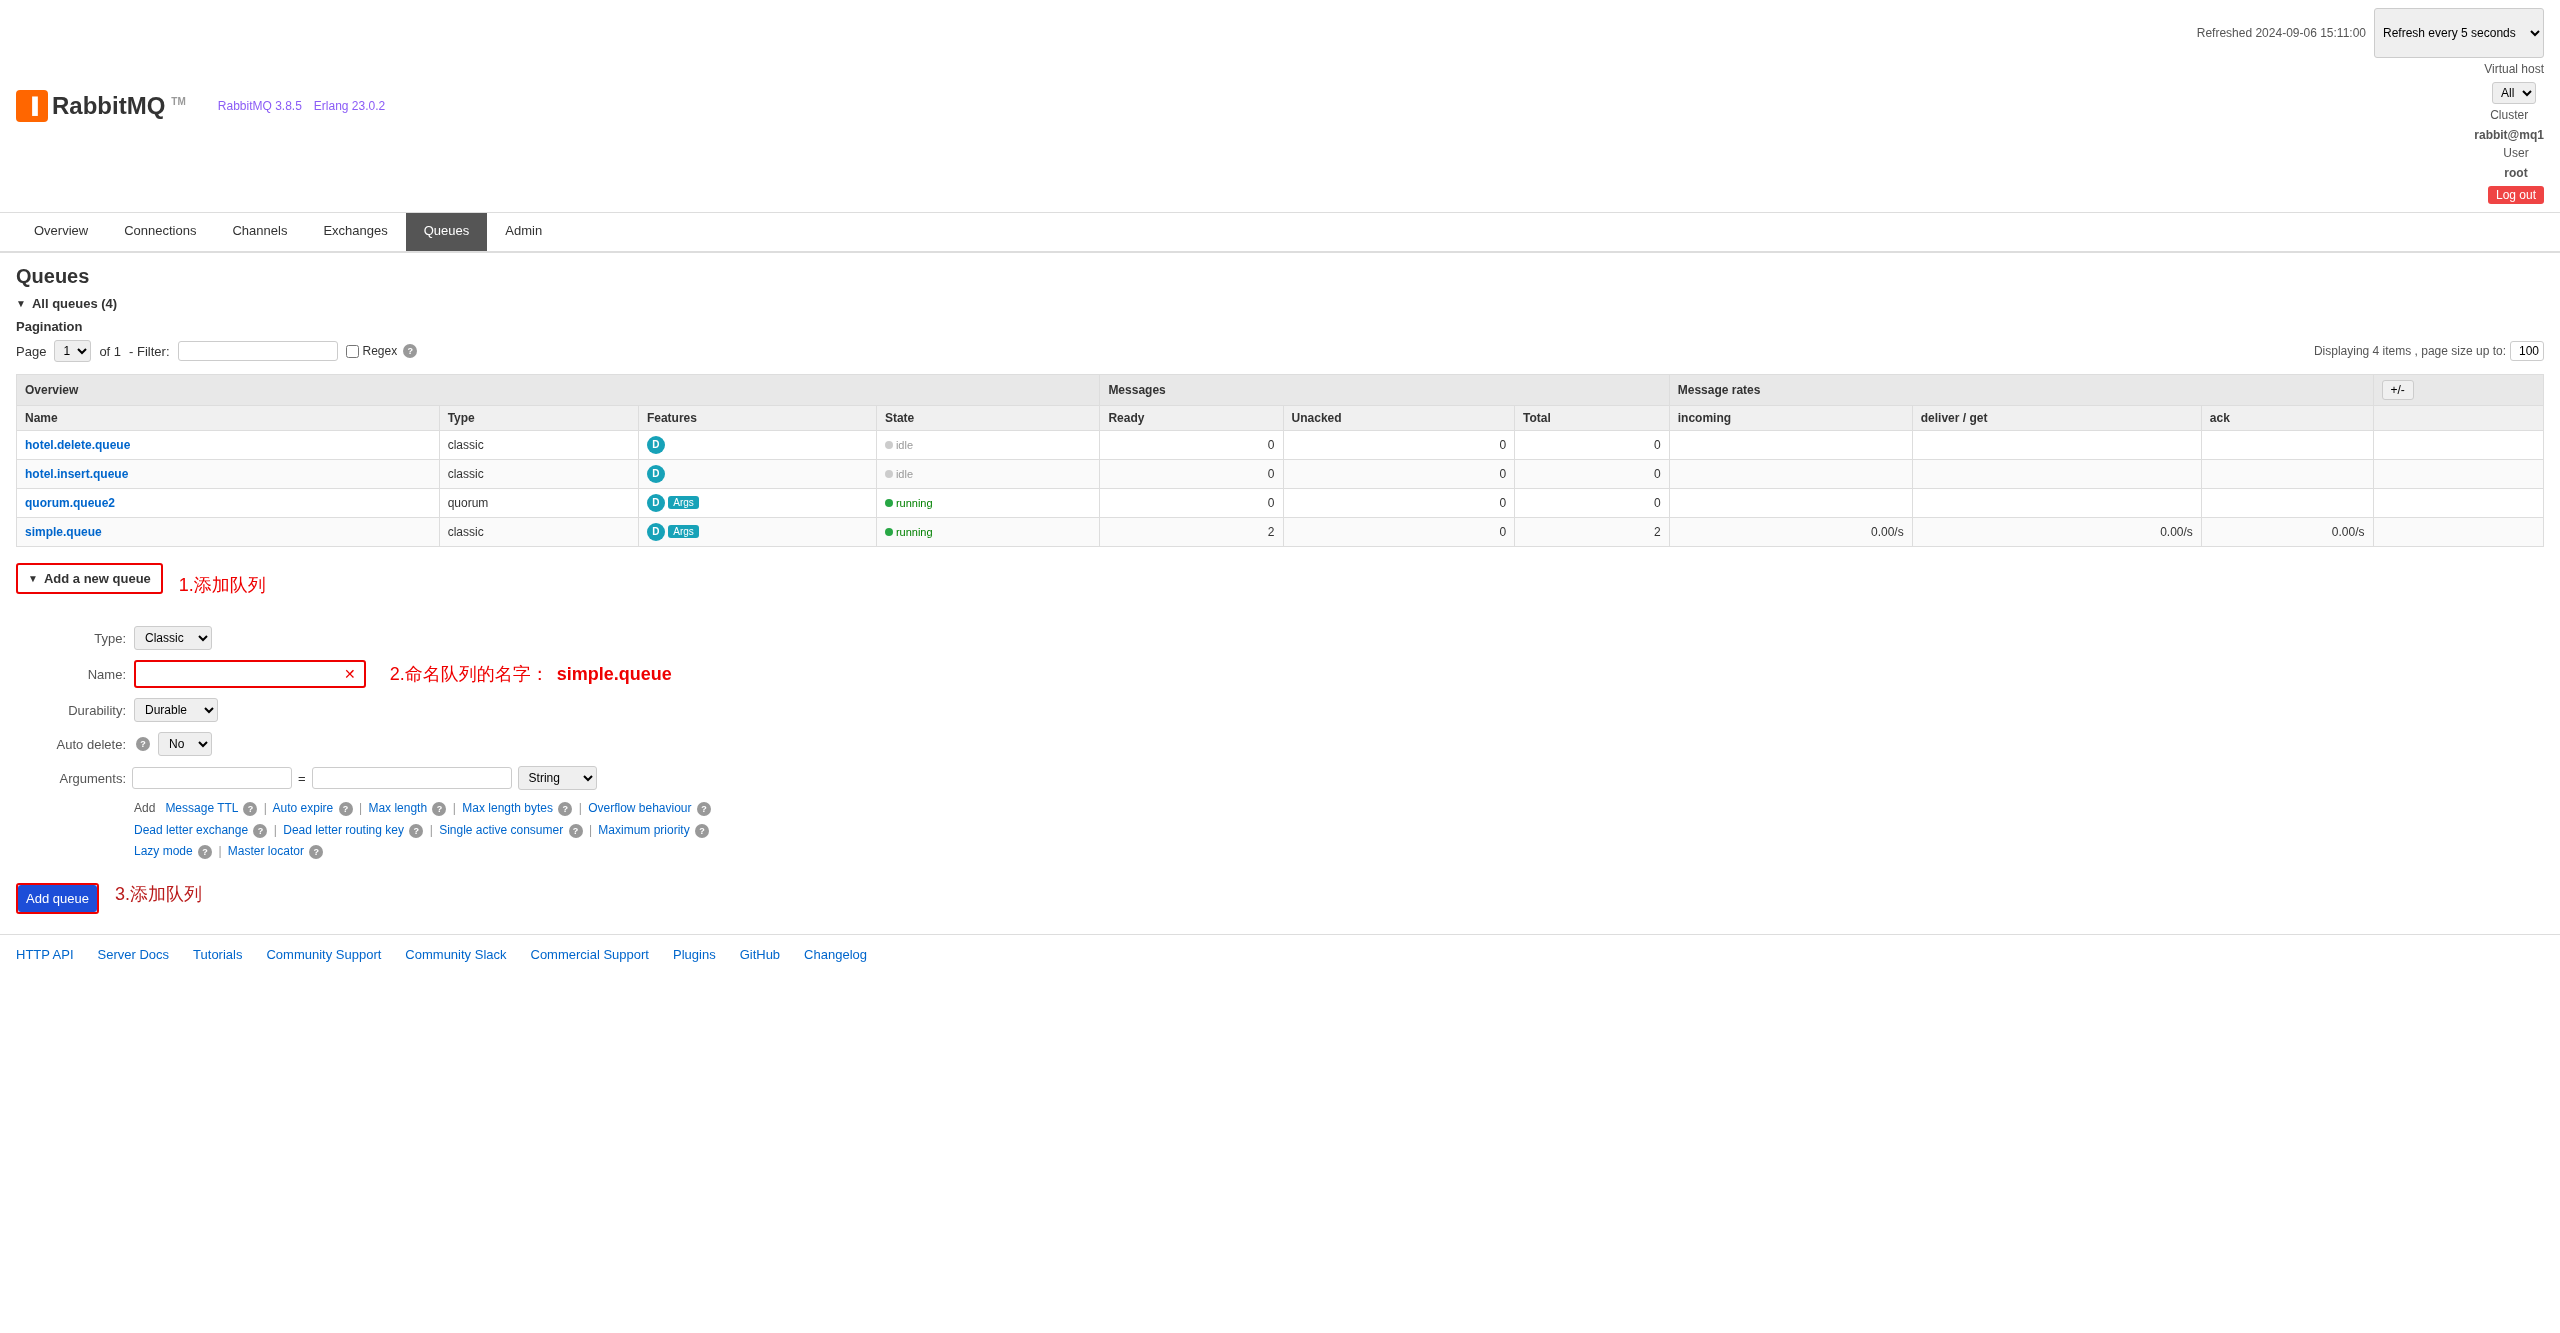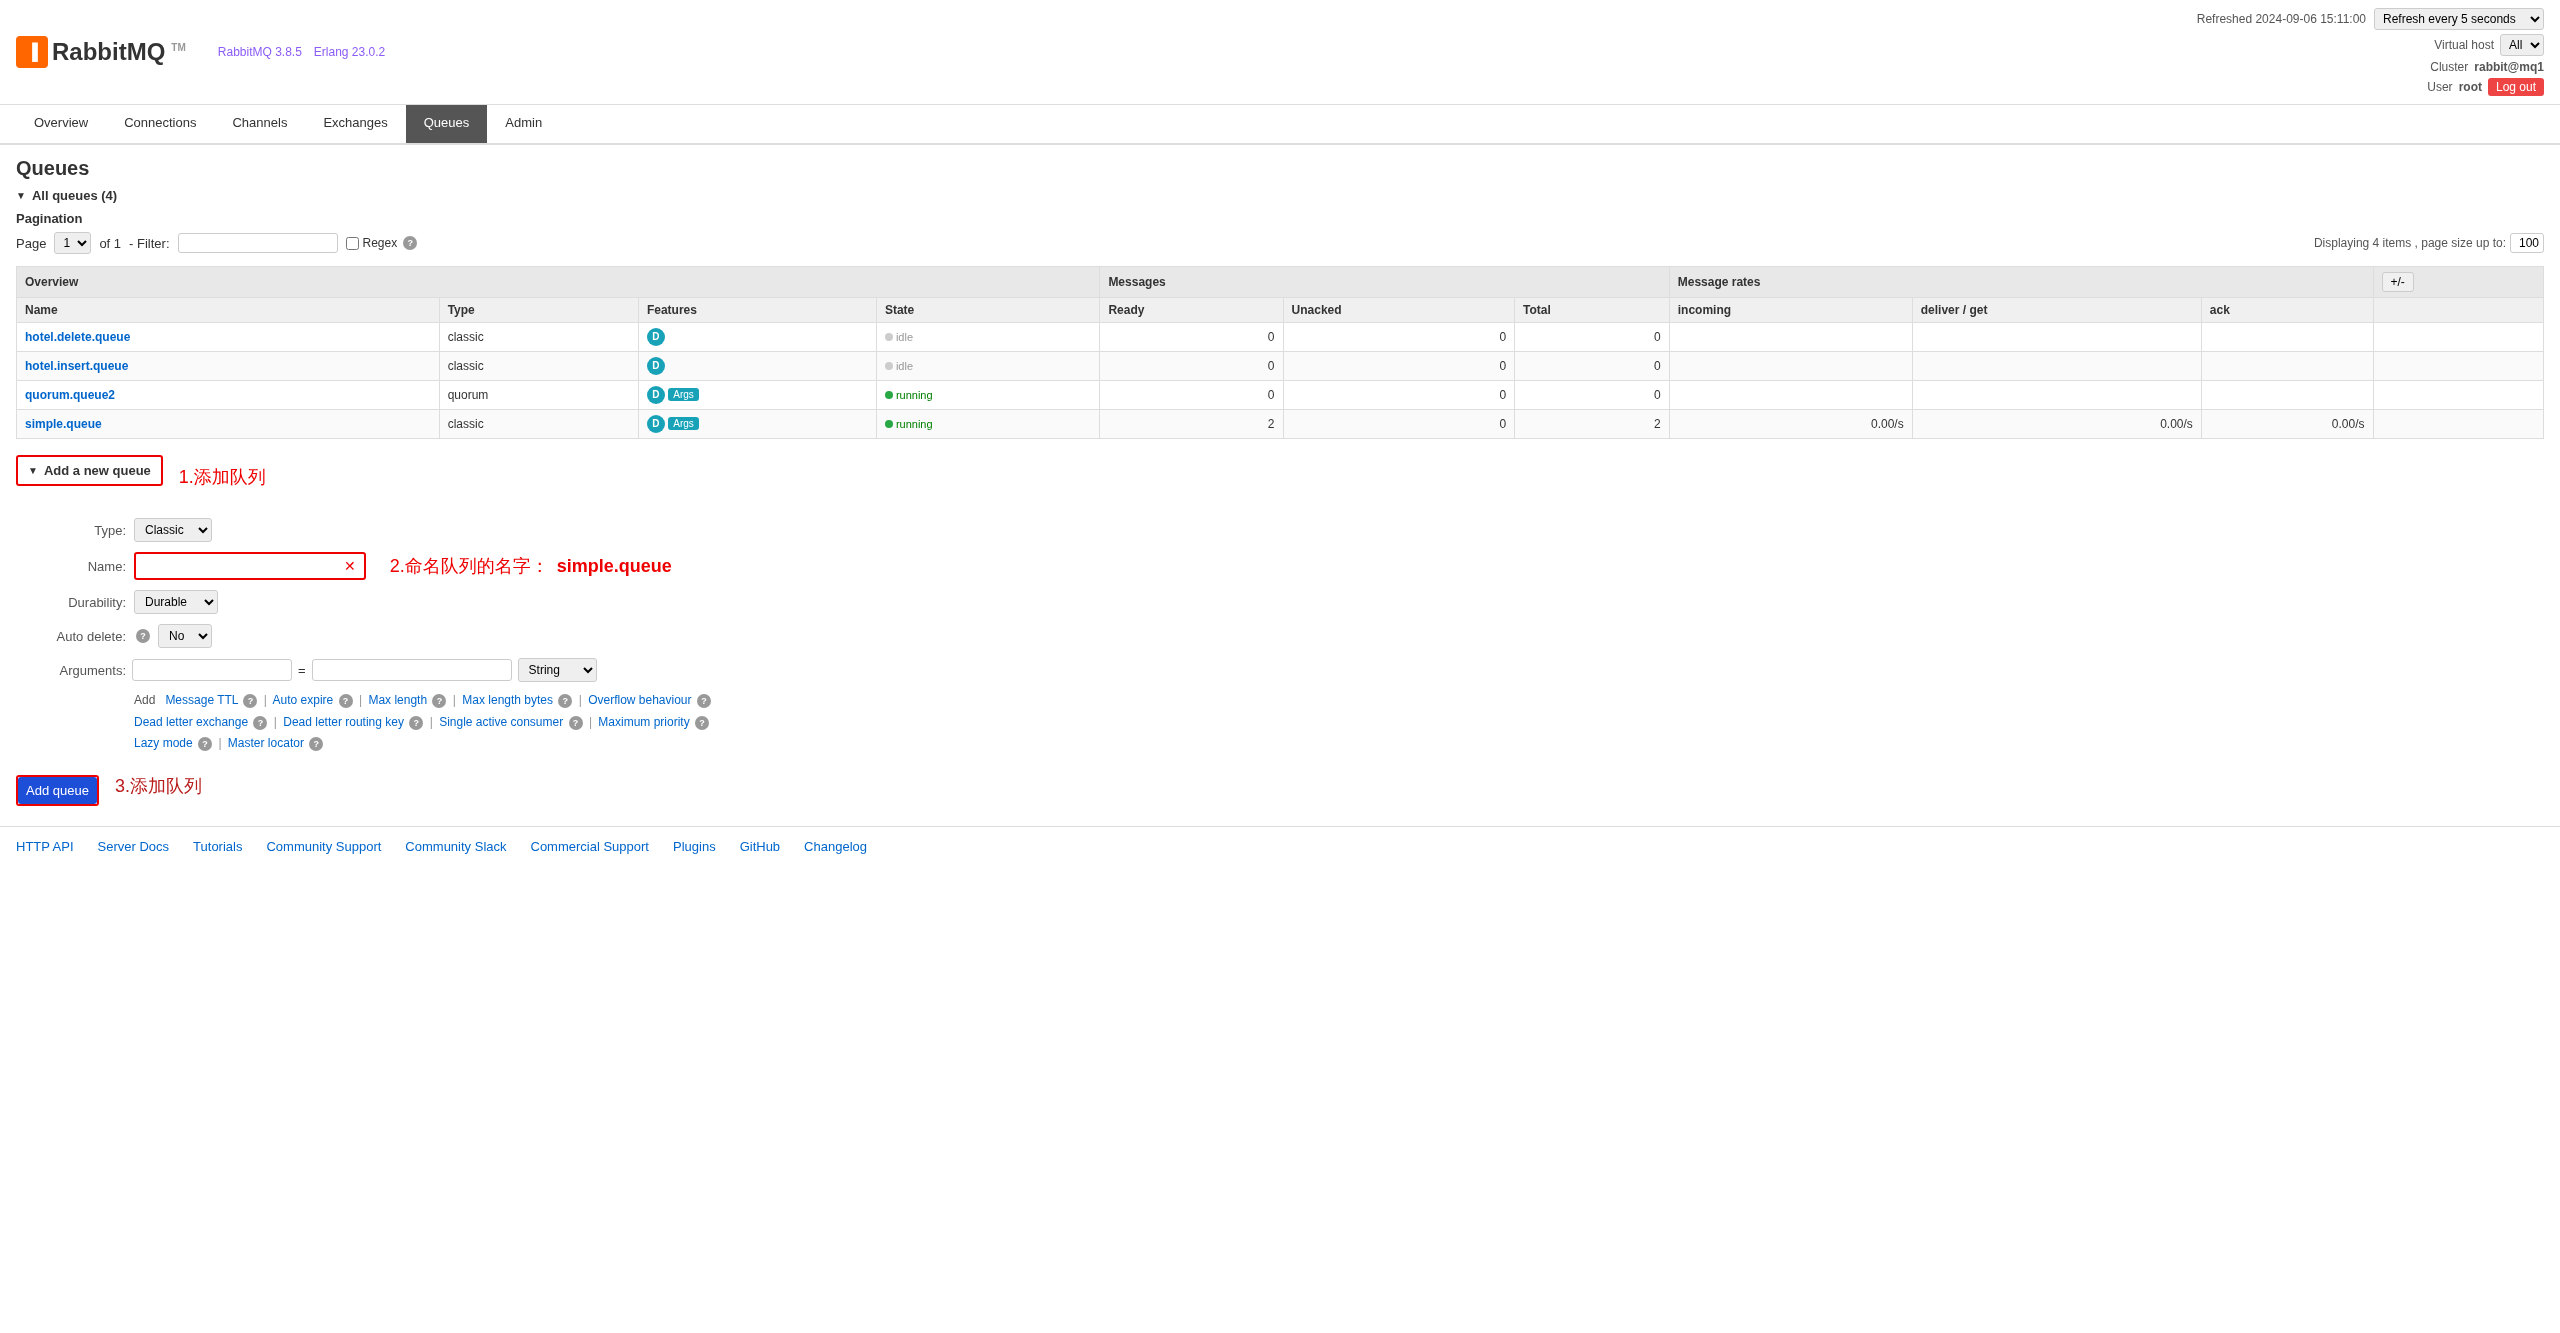--- a/index.html
+++ b/index.html
@@ -43,7 +43,7 @@
     }
     .refresh-row { display: flex; align-items: center; gap: 8px; font-size: 12px; color: #555; }
     .refresh-select {
-      padding: 2px 4px; font-size: 12px; border: 1px solid #ccc; border-radius: 3px;
+      padding: 16px 4px; font-size: 12px; border: 1px solid #ccc; border-radius: 3px;
     }
     .vhost-row, .cluster-row, .user-row {
       display: flex; align-items: center; gap: 6px; font-size: 12px; color: #555;

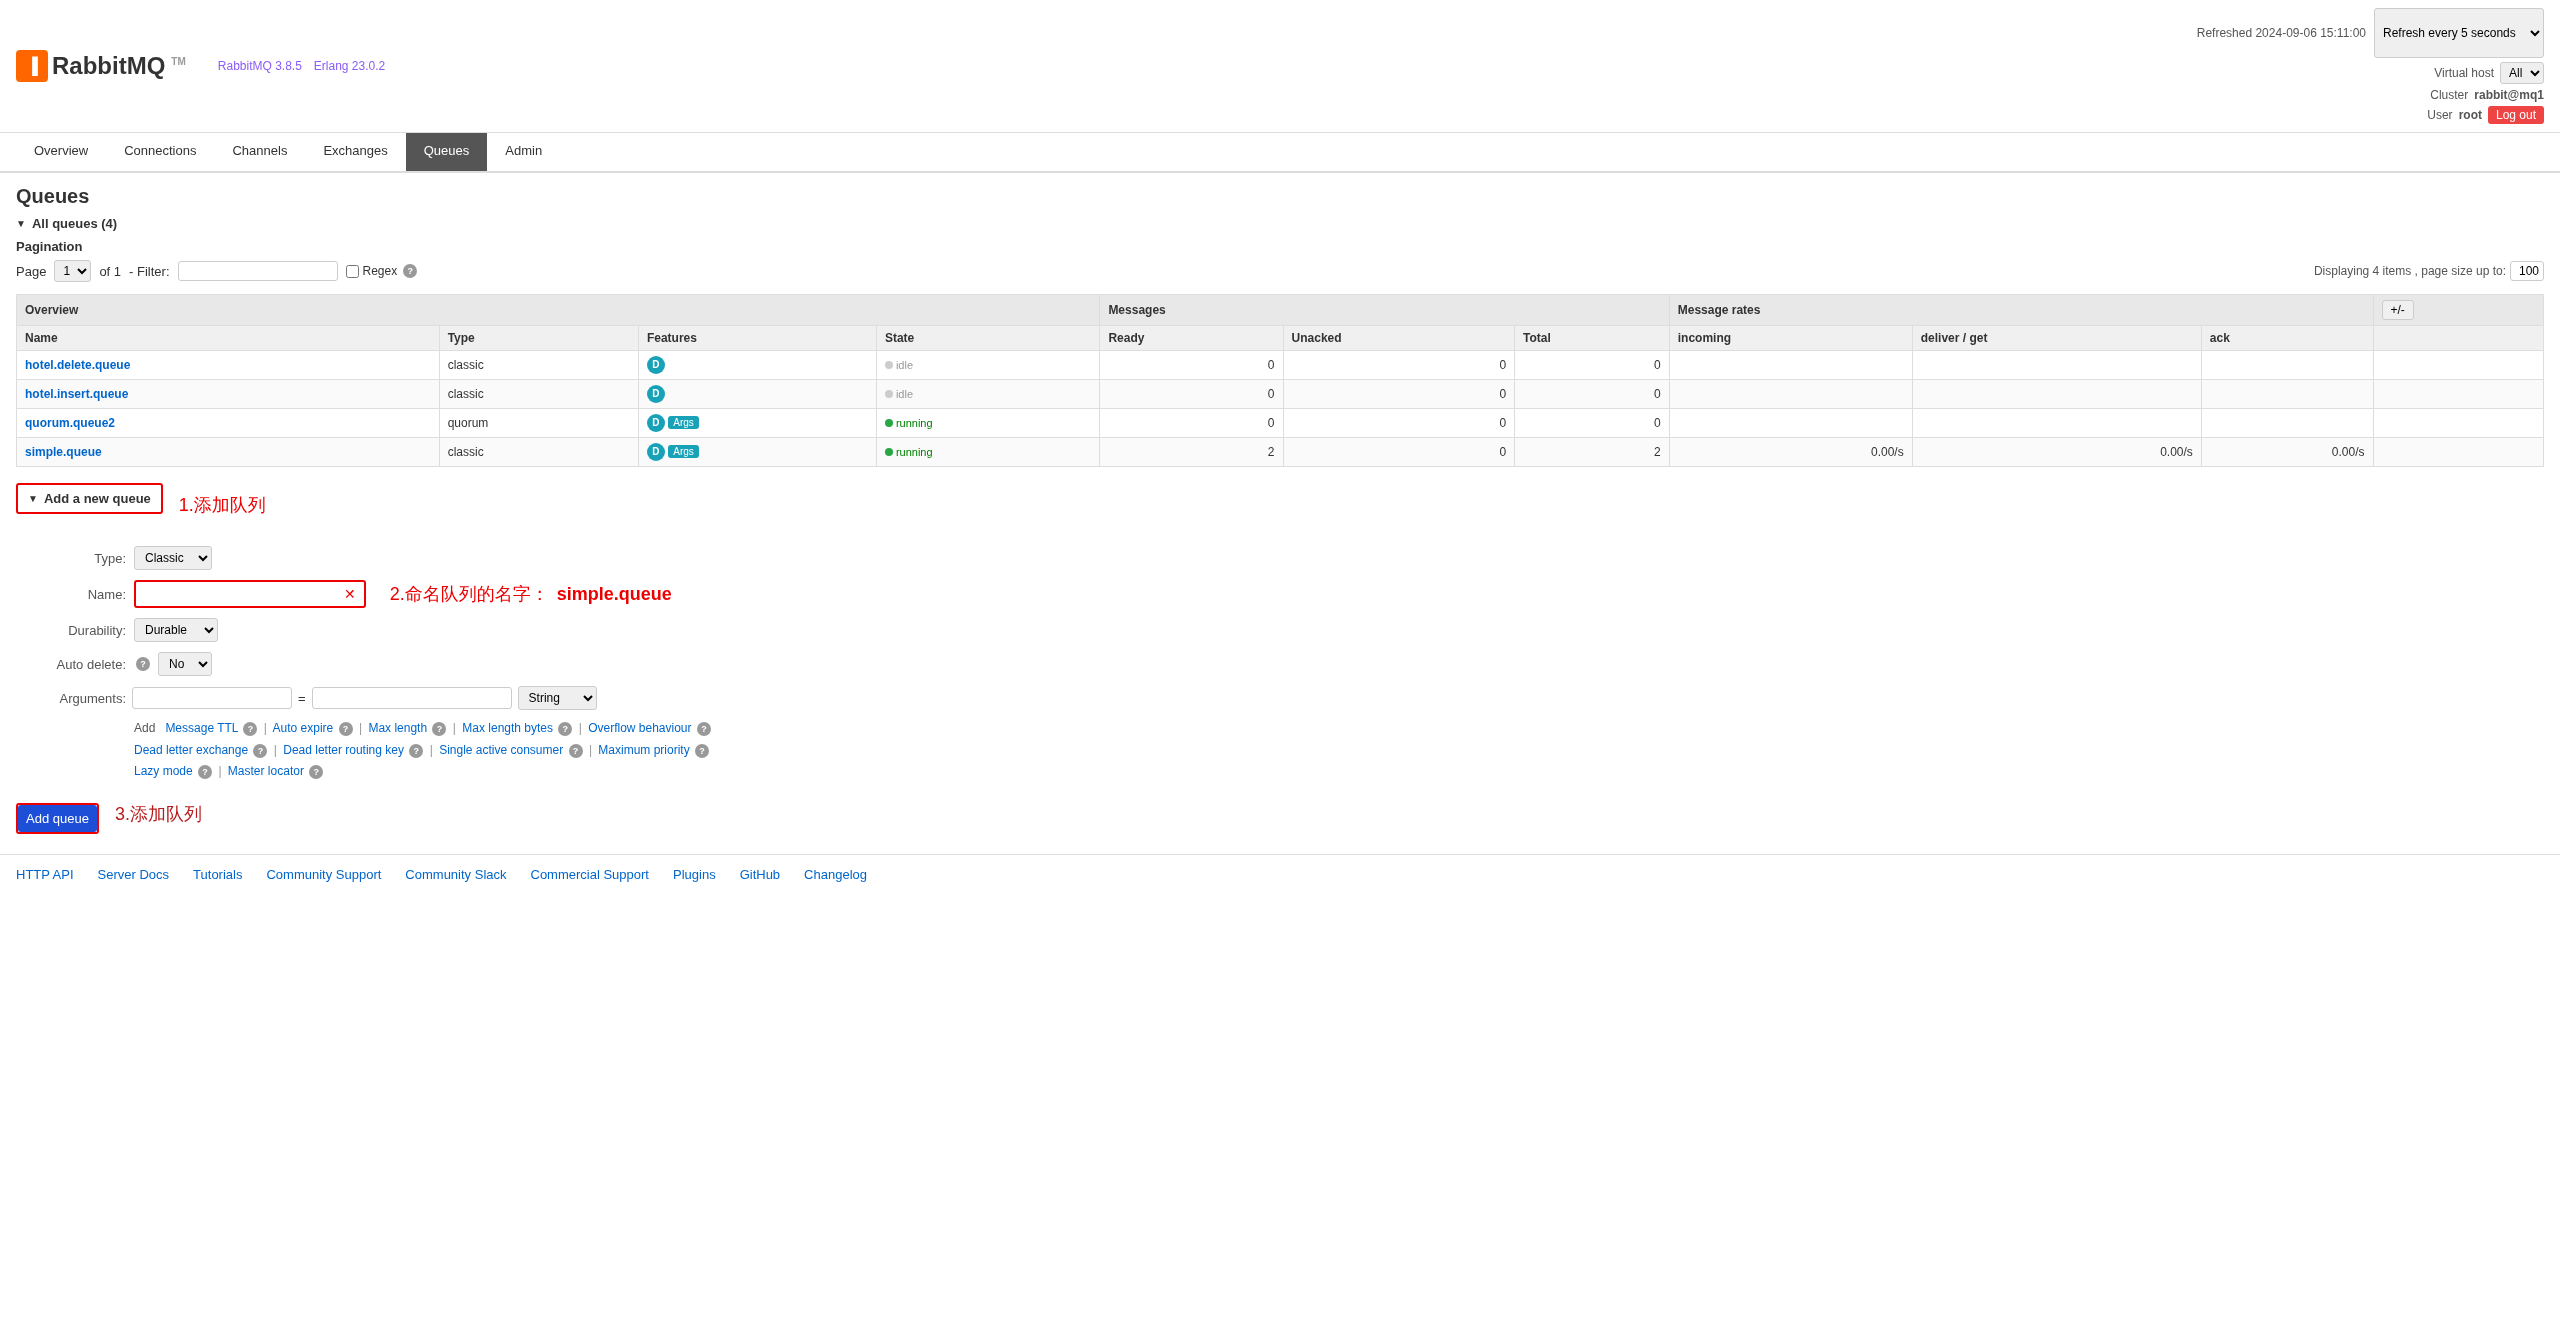--- a/index.html
+++ b/index.html
@@ -46,7 +46,7 @@
       padding: 16px 4px; font-size: 12px; border: 1px solid #ccc; border-radius: 3px;
     }
     .vhost-row, .cluster-row, .user-row {
-      display: flex; align-items: center; gap: 6px; font-size: 12px; color: #555;
+      display: flex; align-items: center; gap: 6px; font-size: 12px; color: #555; flex-direction: column;
     }
     .vhost-select { padding: 2px 4px; font-size: 12px; border: 1px solid #ccc; border-radius: 3px; }
     .logout-btn {

